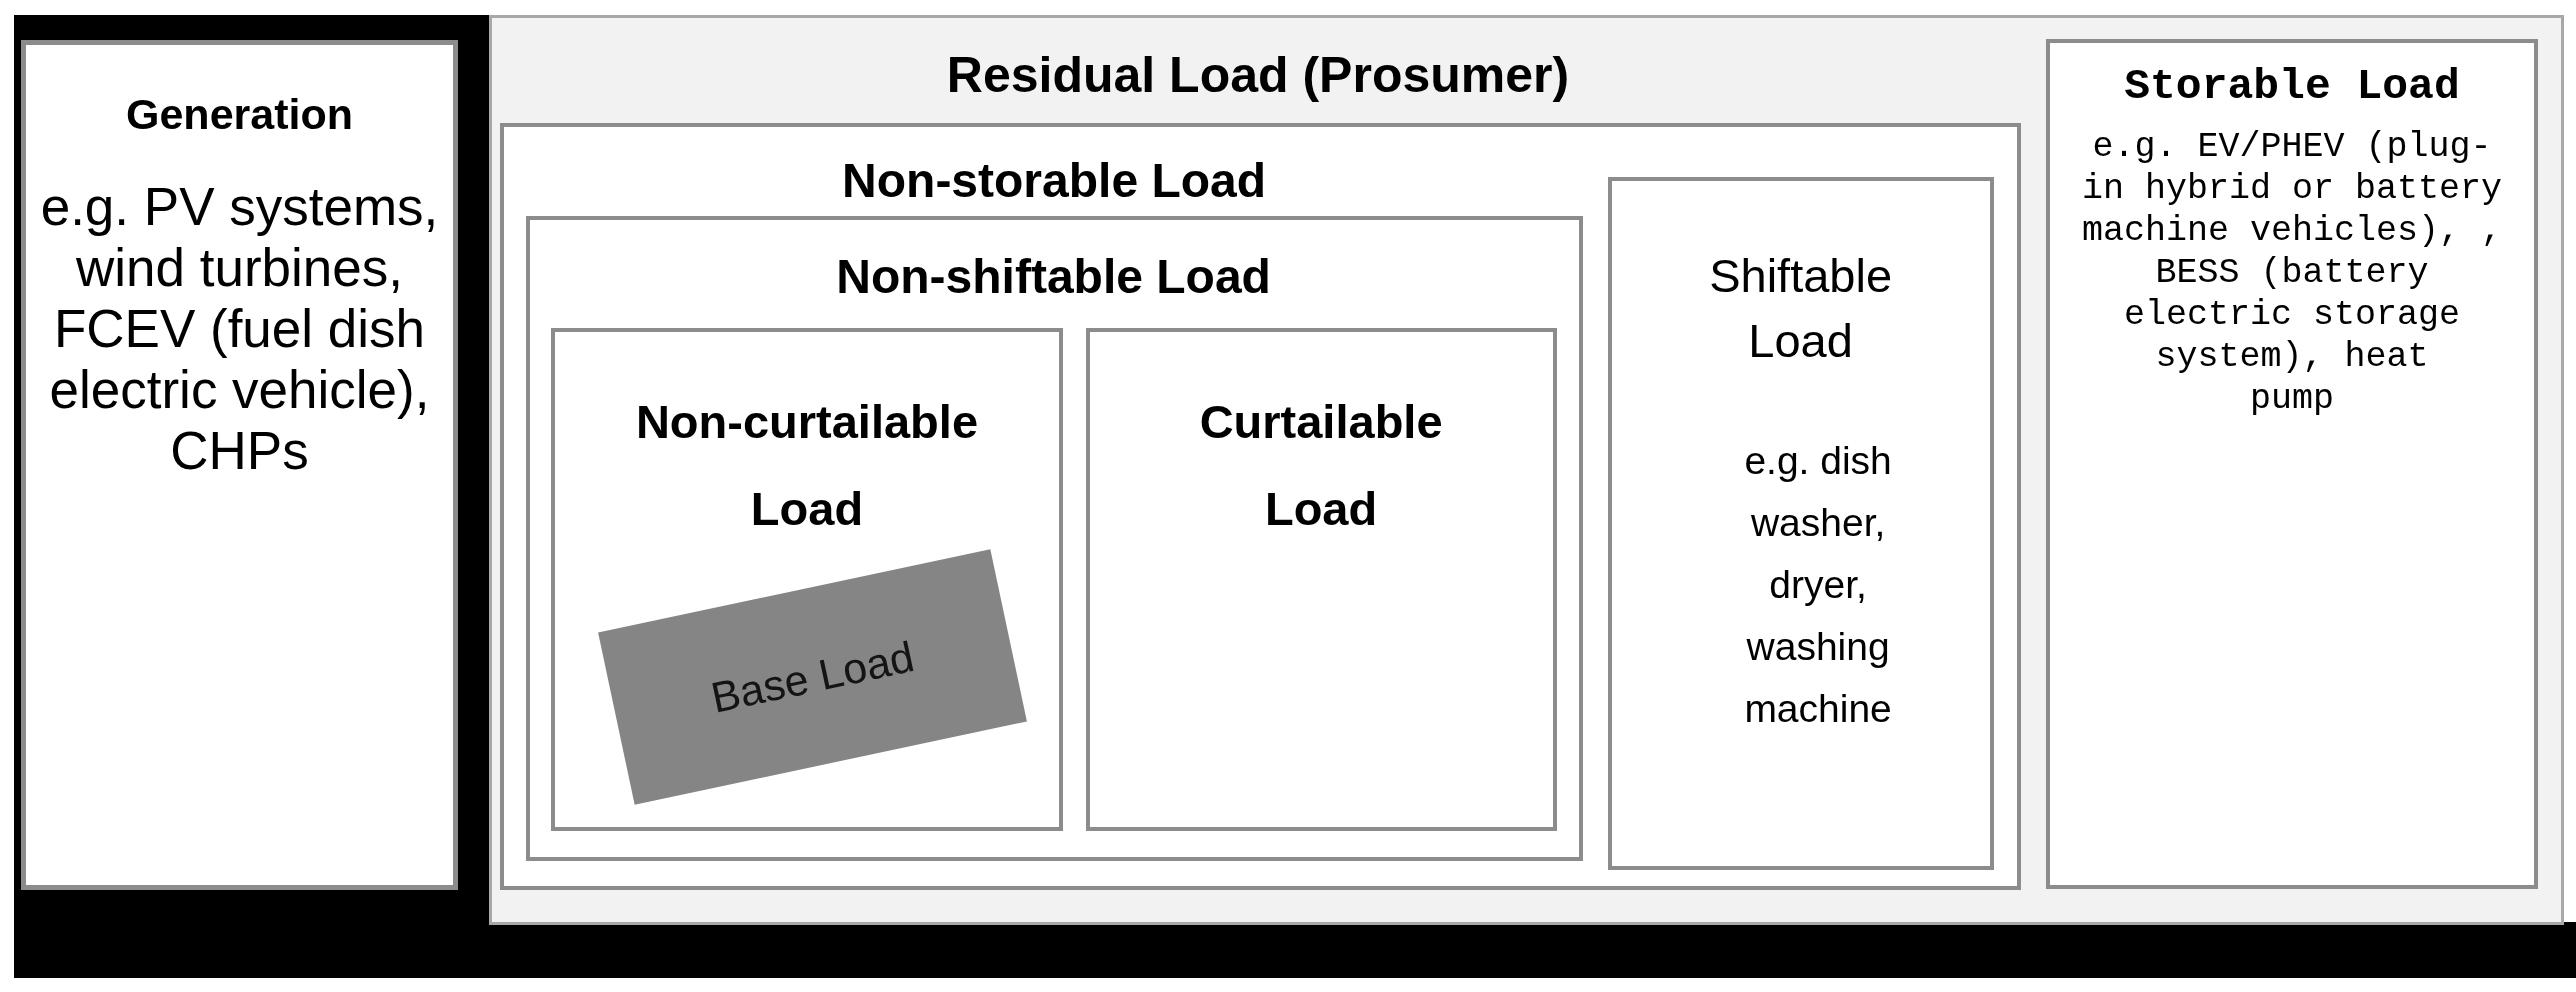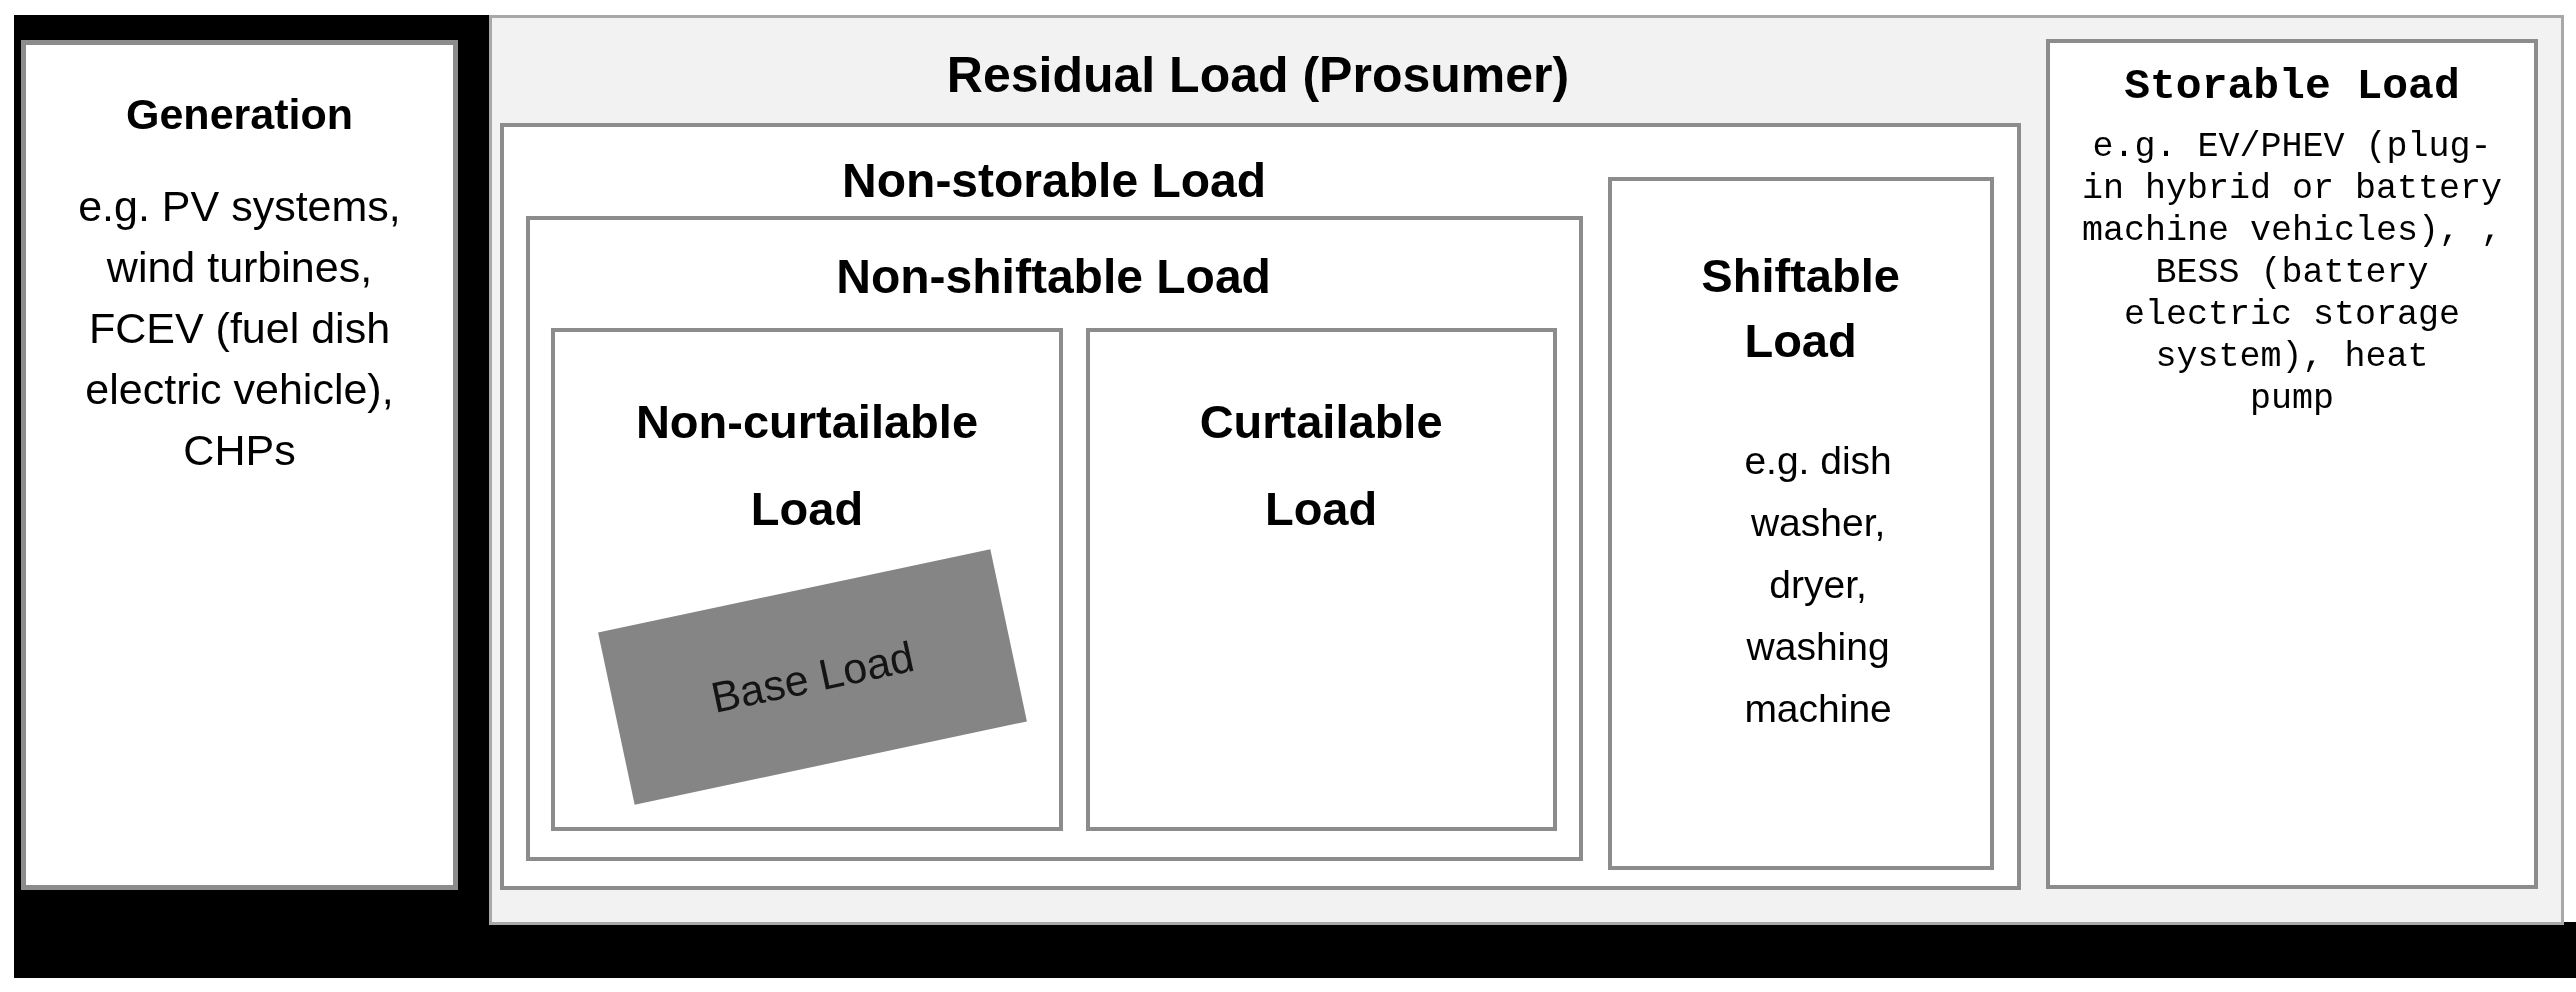--- a/index.html
+++ b/index.html
@@ -34,7 +34,7 @@
     border:5.5px solid var(--box-border,#8c8c8c);
   }
   .gen-title{left:0;top:44px;width:100%;text-align:center;font-size:43px;line-height:51px;font-weight:bold;}
-  .gen-body{left:0;top:131px;width:100%;text-align:center;font-size:43px;line-height:61px;}
+  .gen-body{left:0;top:131px;width:100%;text-align:center;font-size:53px;line-height:61px;}
 
   
   .container{

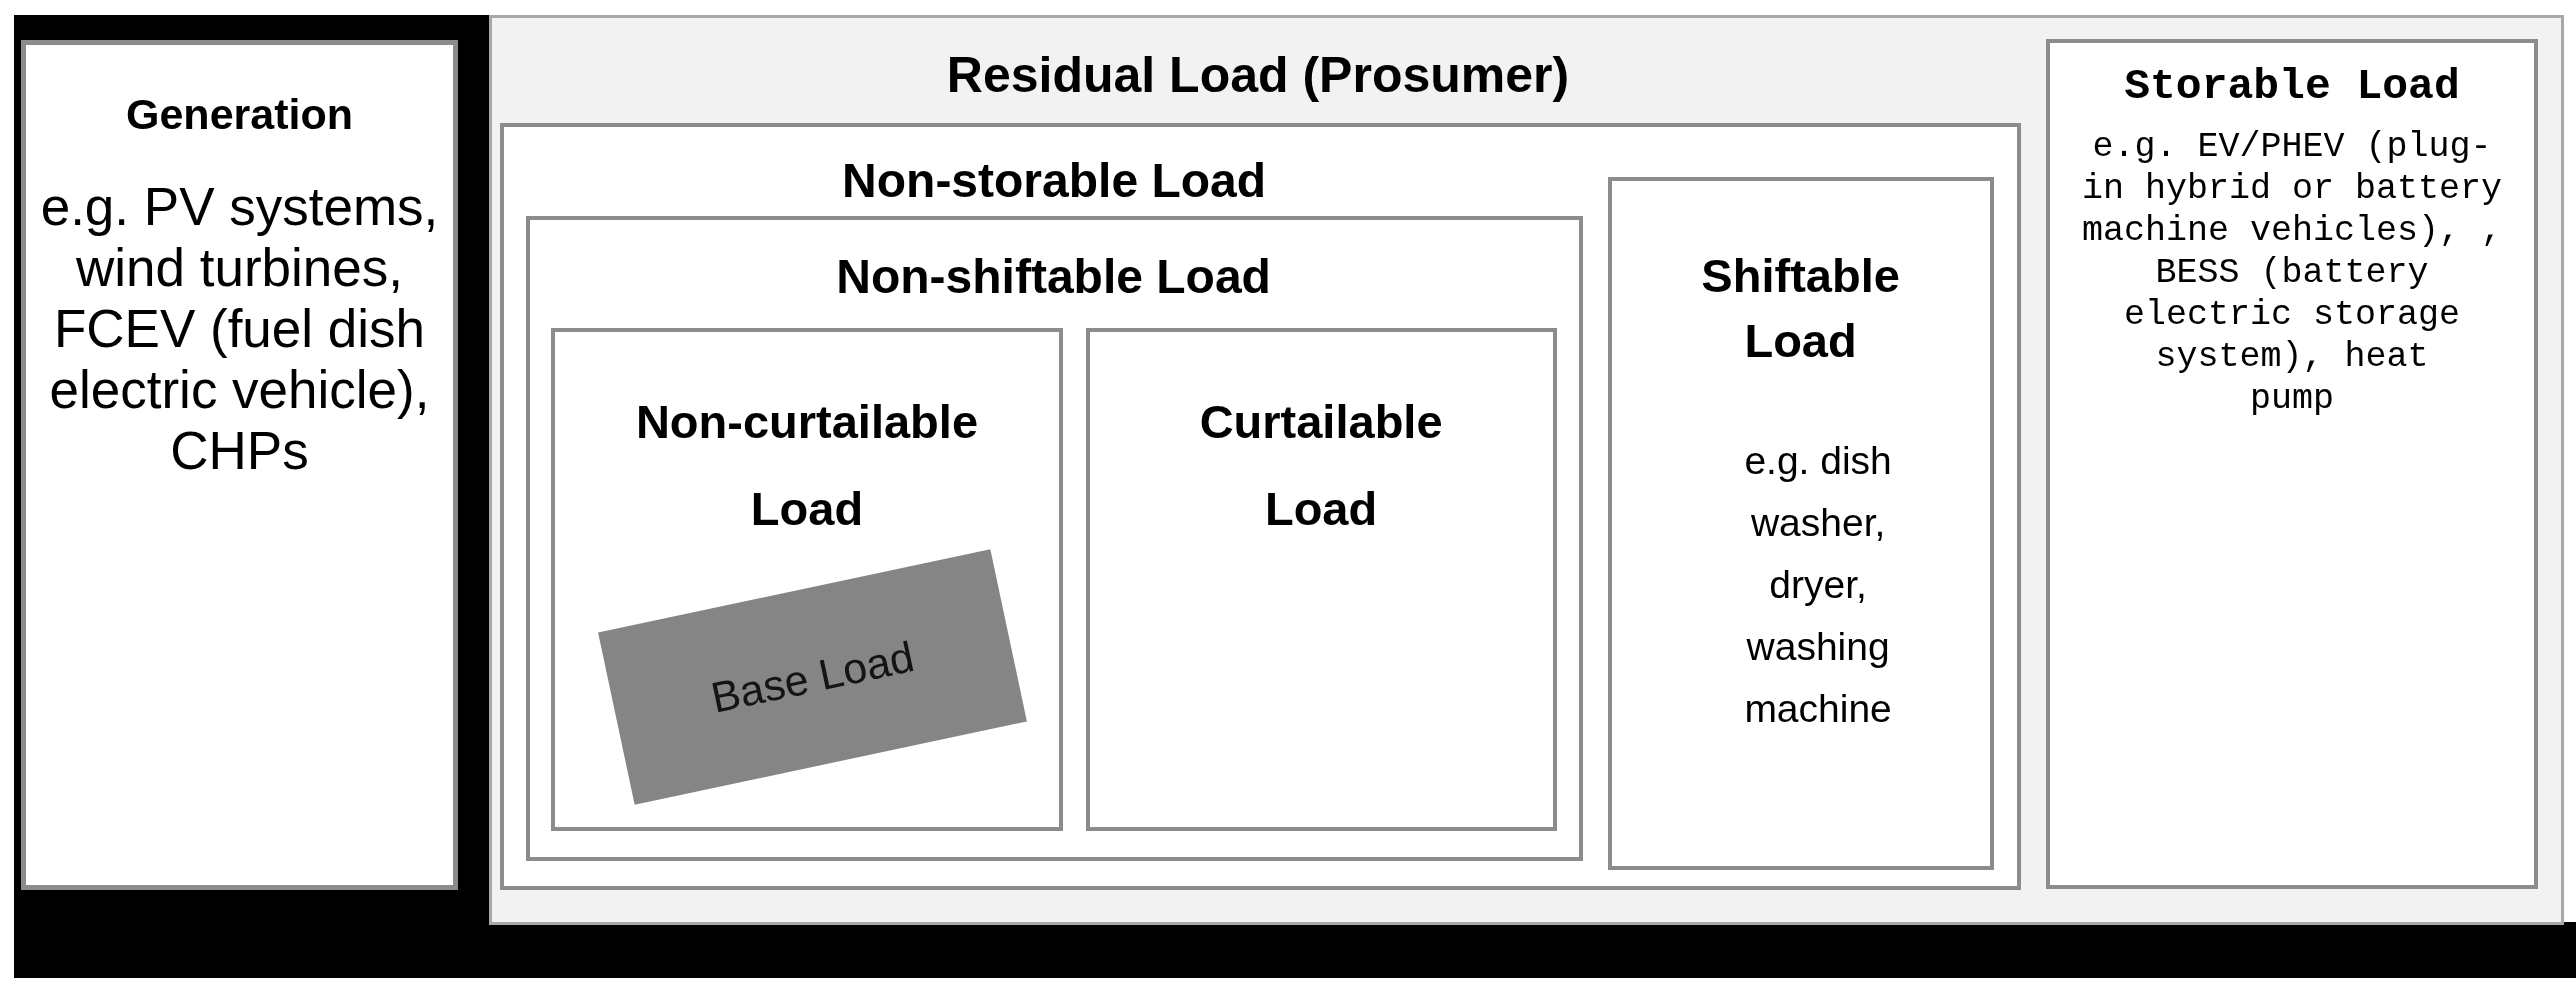--- a/index.html
+++ b/index.html
@@ -86,7 +86,7 @@
     background:var(--box-bg,#fff);
     border:4.8px solid var(--box-border,#8c8c8c);
   }
-  .shiftable-title{left:0;top:62px;width:100%;text-align:center;font-size:47px;line-height:65px;font-weight:bold;}
+  .shiftable-title{left:0;top:62px;width:100%;text-align:center;font-size:47px;line-height:65px;font-weight:normal;}
   .shiftable-body{left:0;top:249px;width:100%;padding-left:35px;text-align:center;font-size:39px;line-height:62px;}
 
   

